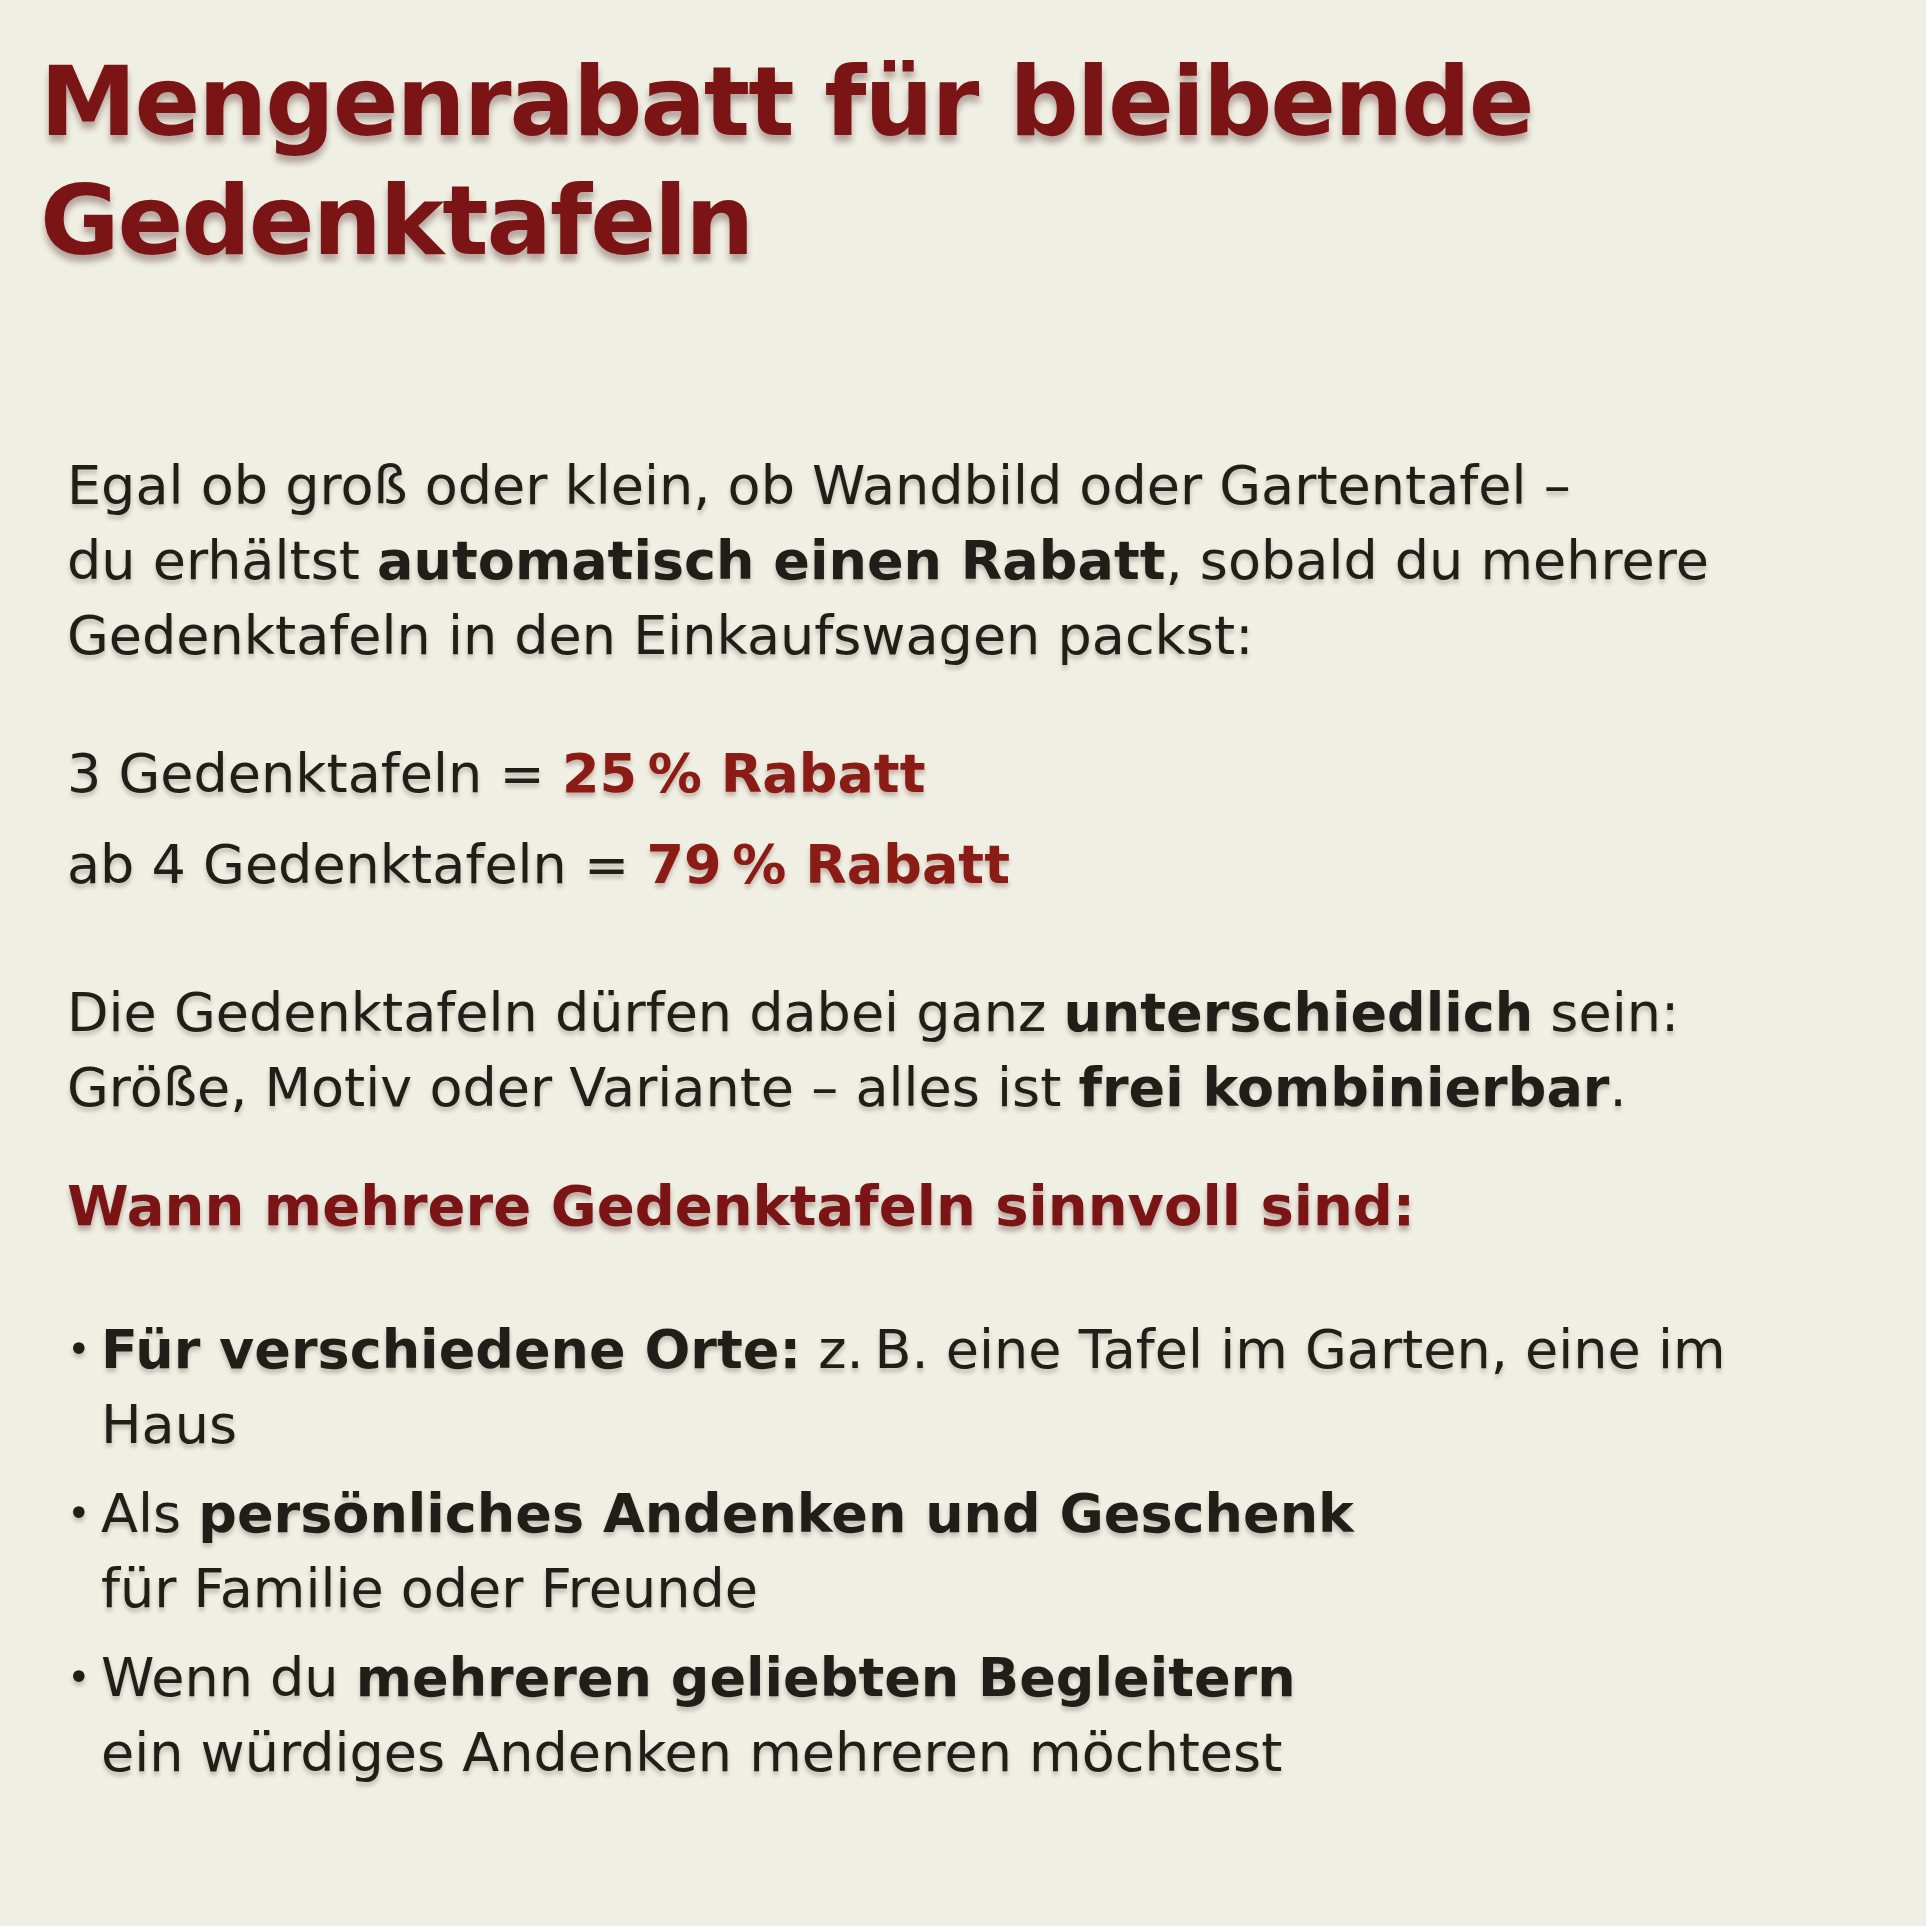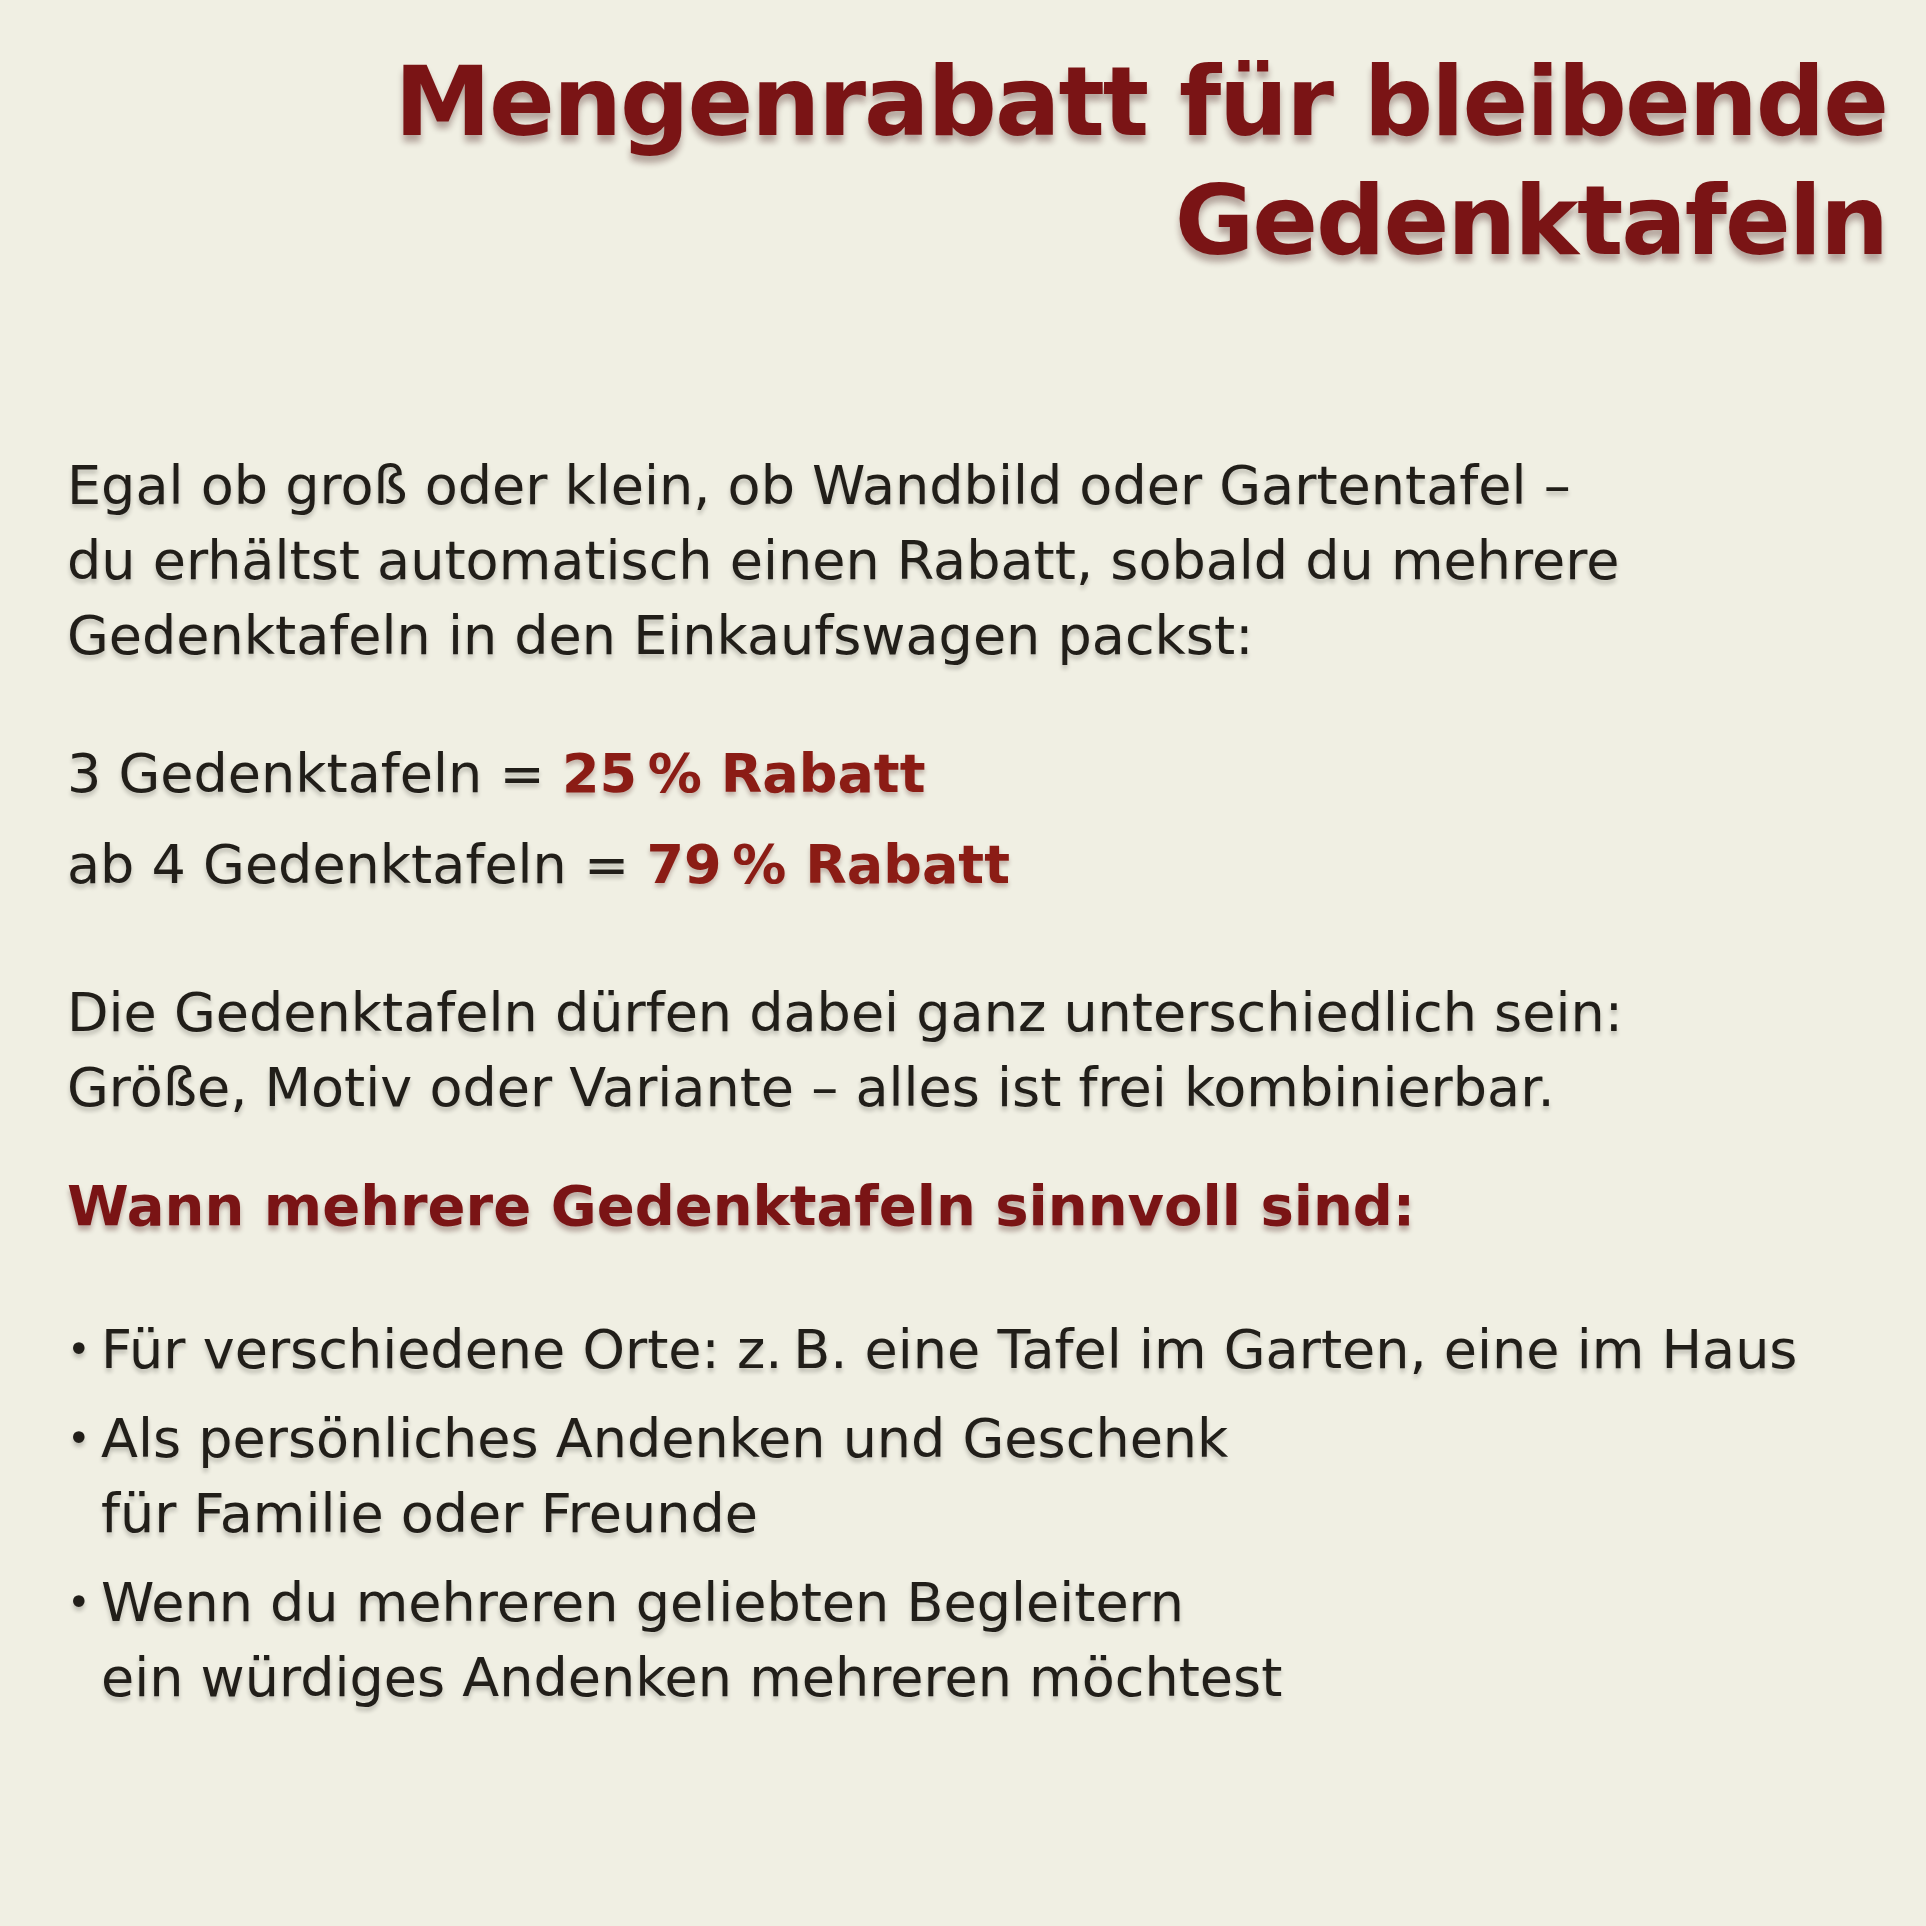--- a/index.html
+++ b/index.html
@@ -34,7 +34,7 @@
   }
   .title {
     margin: 42px 40px 0 40px;
-    text-align: right;
+    text-align: left;
     font-size: 97px;
     line-height: 119px;
     font-weight: 700;

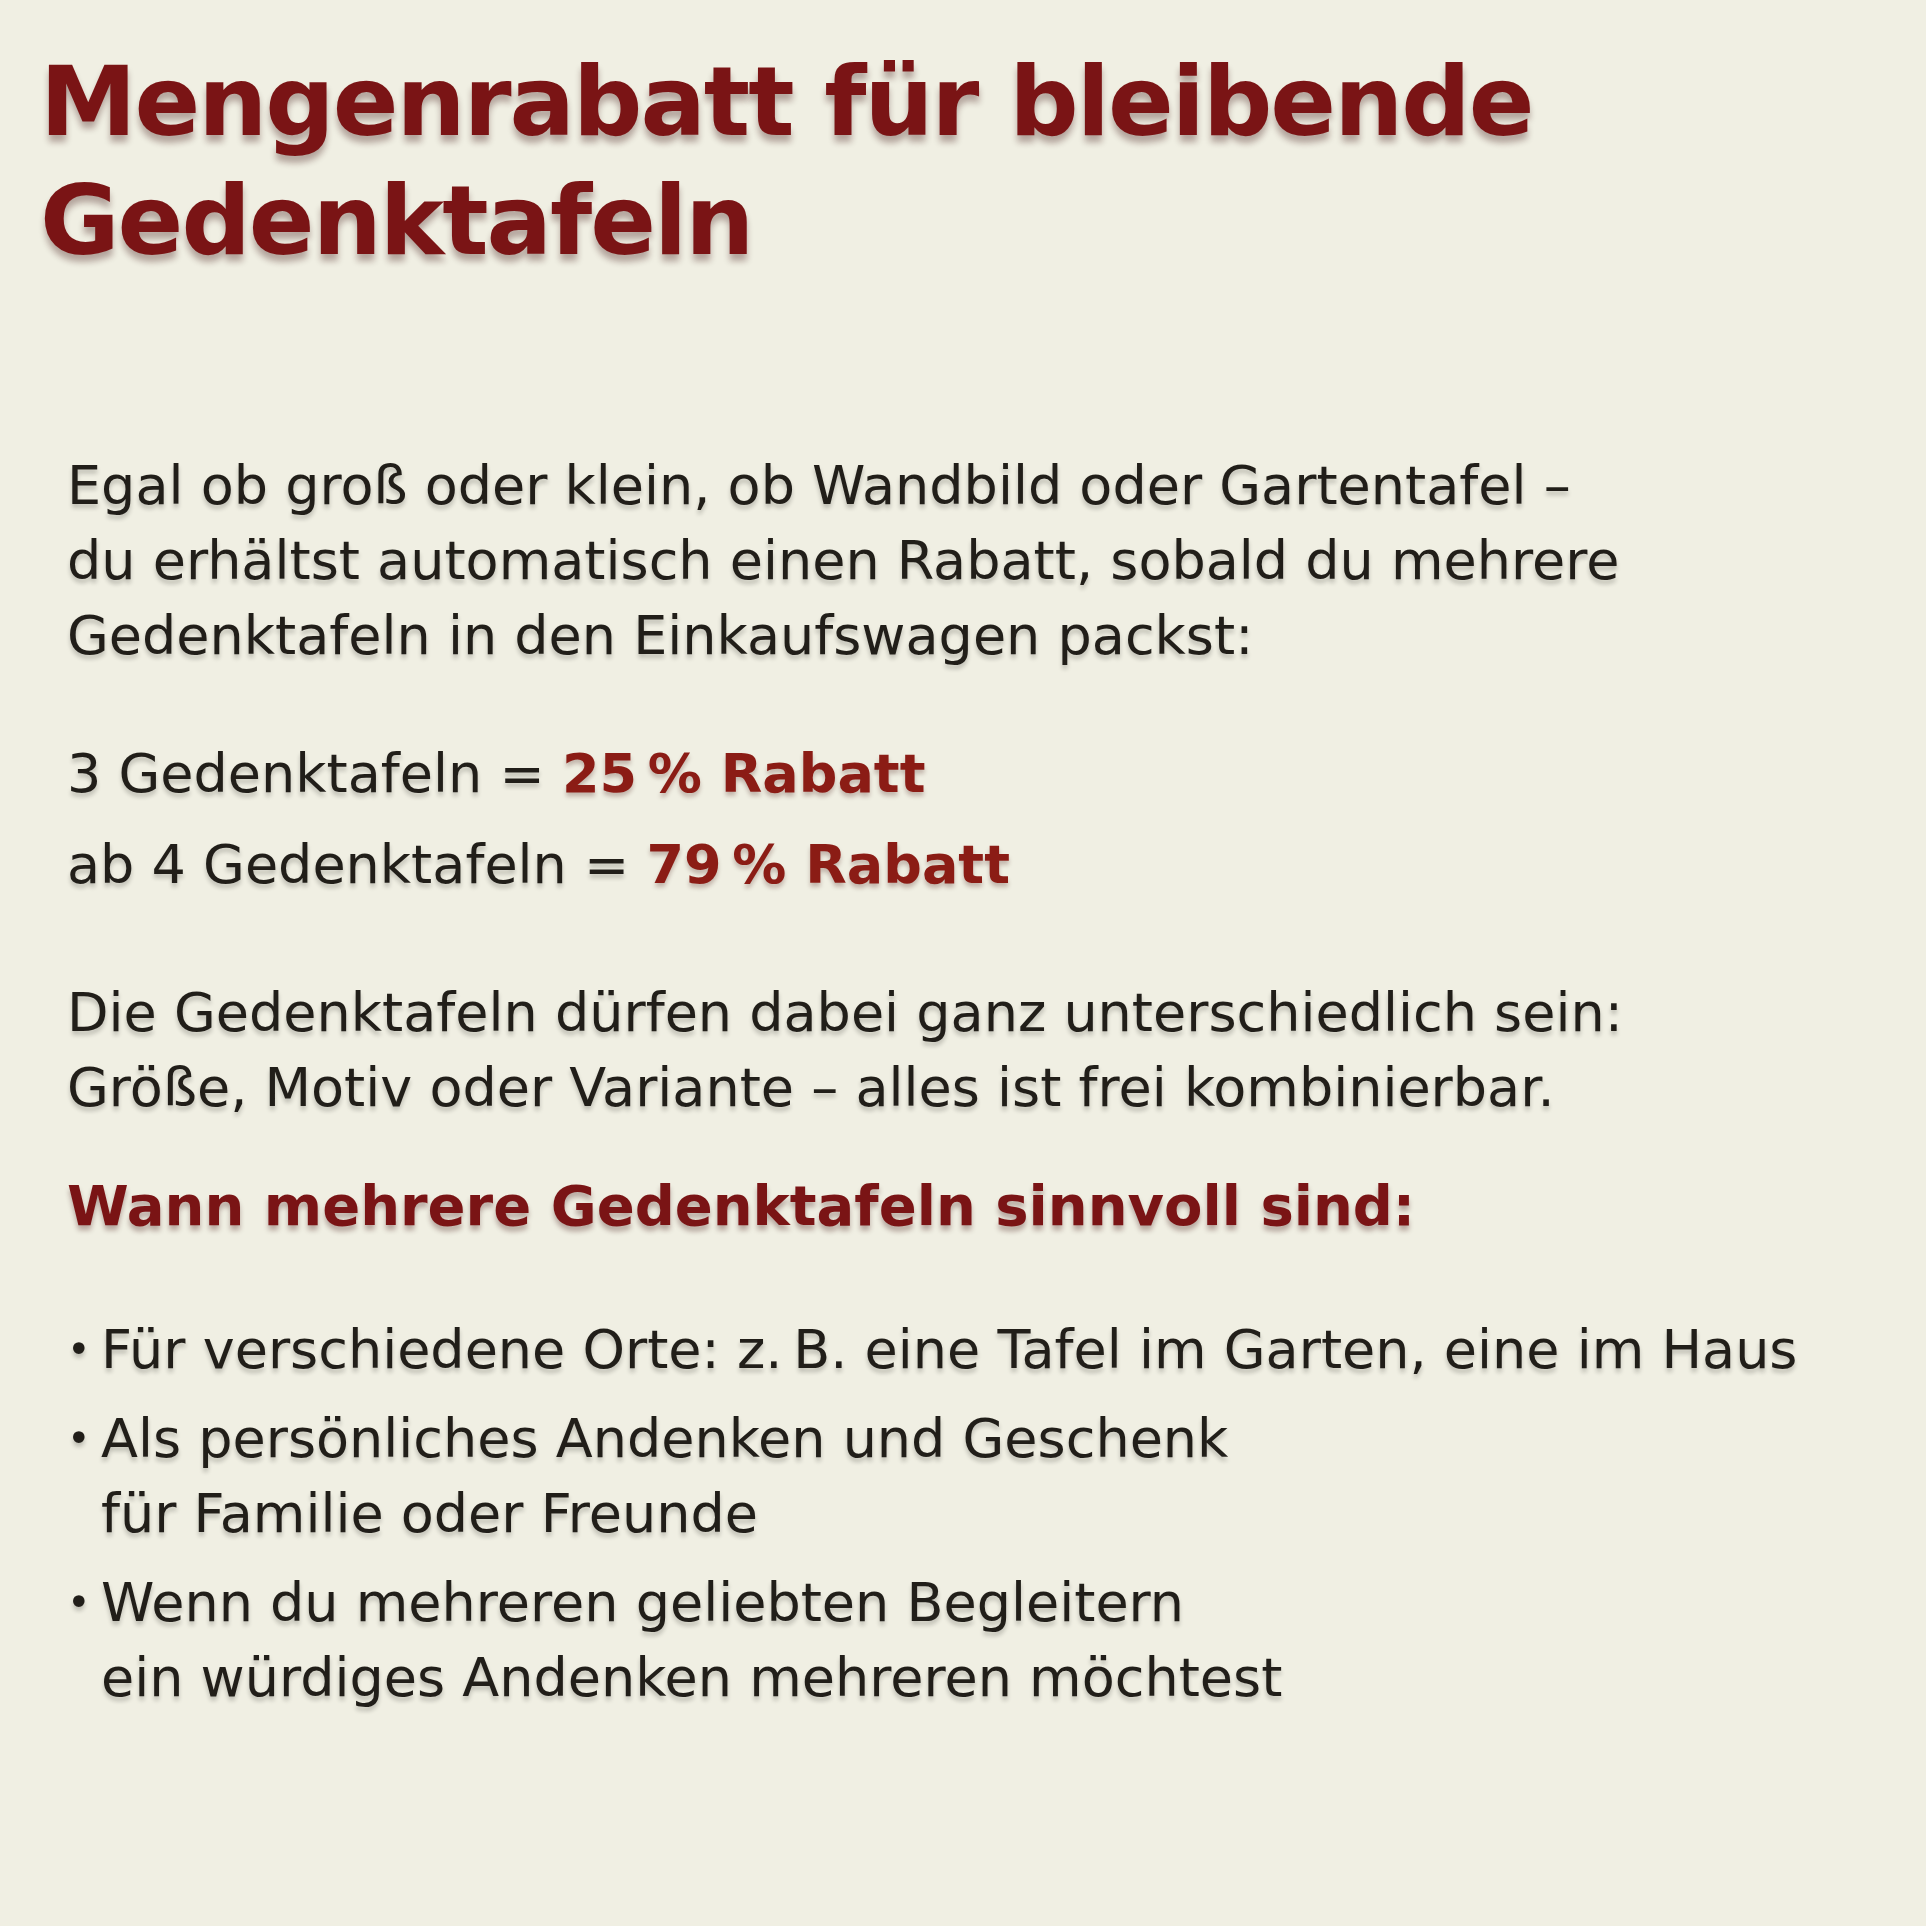--- a/index.html
+++ b/index.html
@@ -92,7 +92,7 @@
     flex: 1 1 auto;
   }
   b, .bold {
-    font-weight: 400;
+    font-weight: 700;
   }
 </style>
 </head>

